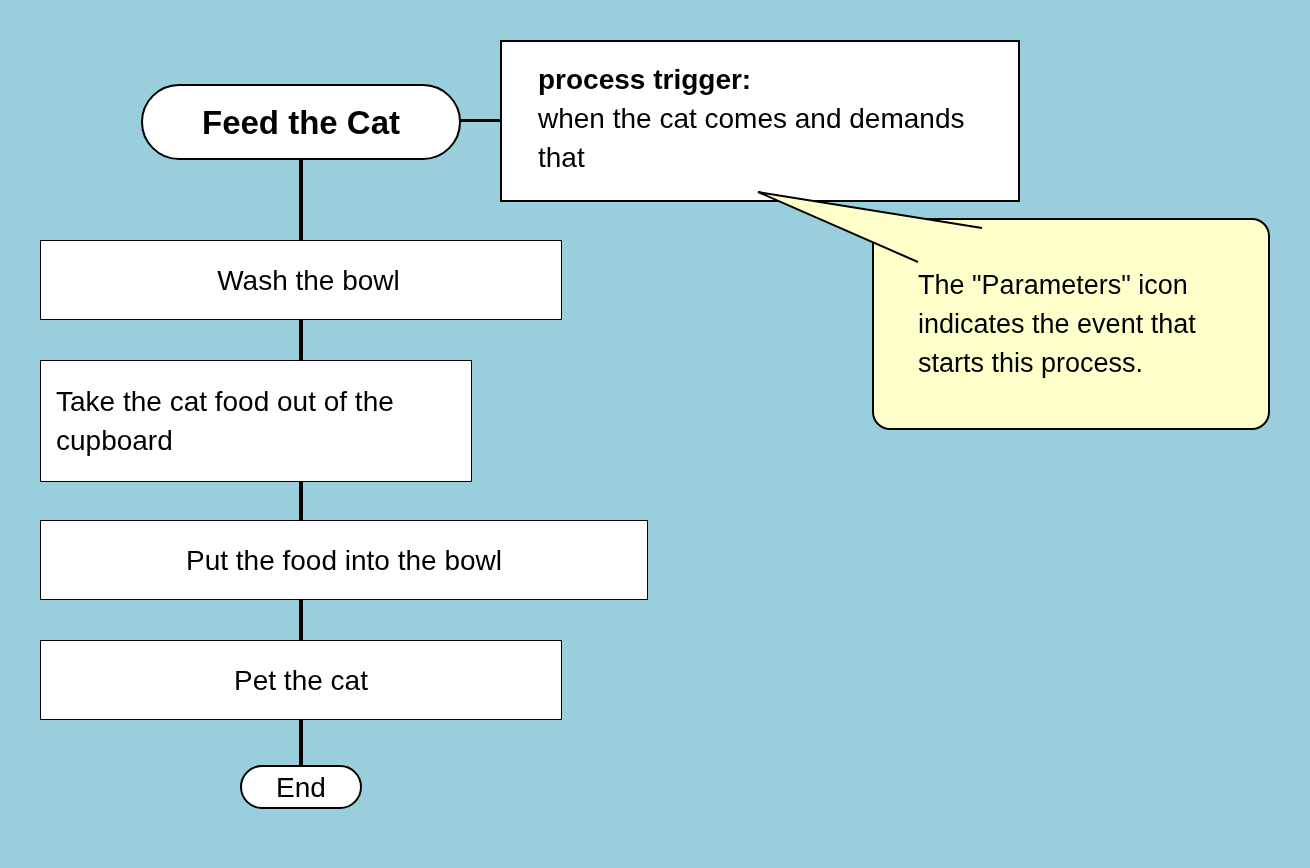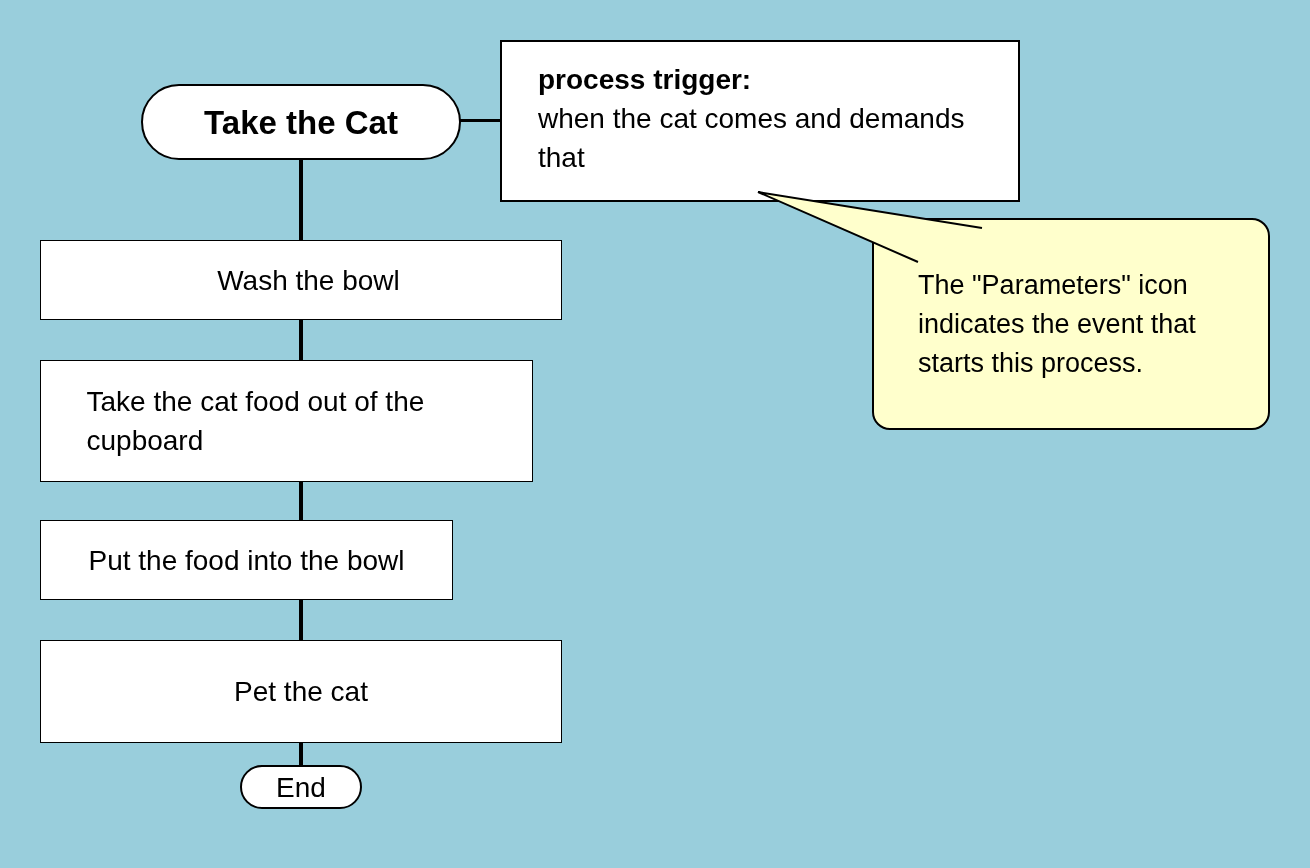--- a/index.html
+++ b/index.html
@@ -100,7 +100,7 @@
   <div class="edge hconn"></div>
 
   <div class="node pill start">
-    <span class="label">Take the Cat</span>
+    <span class="label">Feed the Cat</span>
   </div>
 
   <div class="node step1">

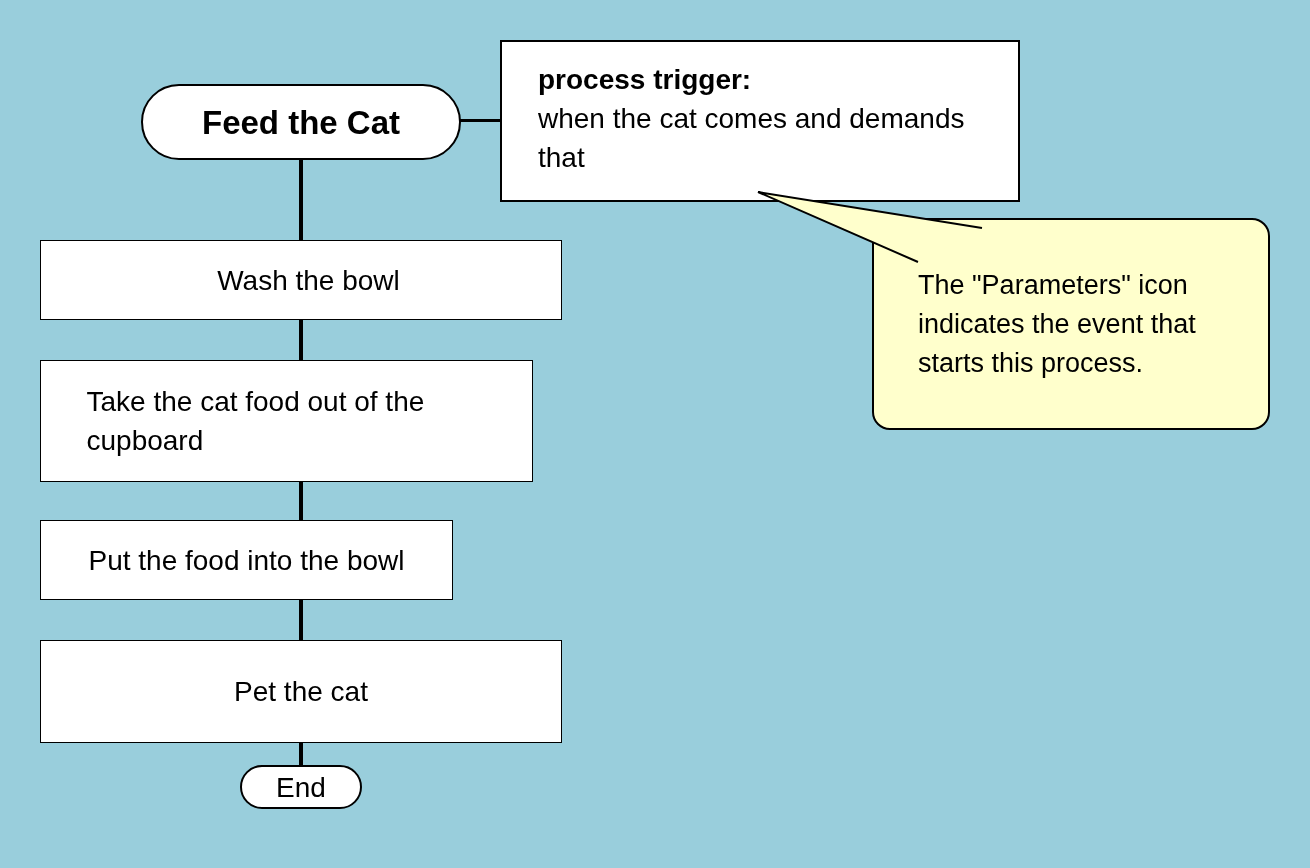--- a/index.html
+++ b/index.html
@@ -50,7 +50,7 @@
     border-radius: 30px;
   }
   .node.step1 { left: 40px; top: 240px; width: 522px; height: 80px; padding-left: 15px; }
-  .node.step2 { left: 40px; top: 360px; width: 493px; height: 122px; }
+  .node.step2 { left: 40px; top: 360px; width: 432px; height: 122px; }
   .node.step3 { left: 40px; top: 520px; width: 413px; height: 80px; }
   .node.step4 { left: 40px; top: 640px; width: 522px; height: 103px; }
 

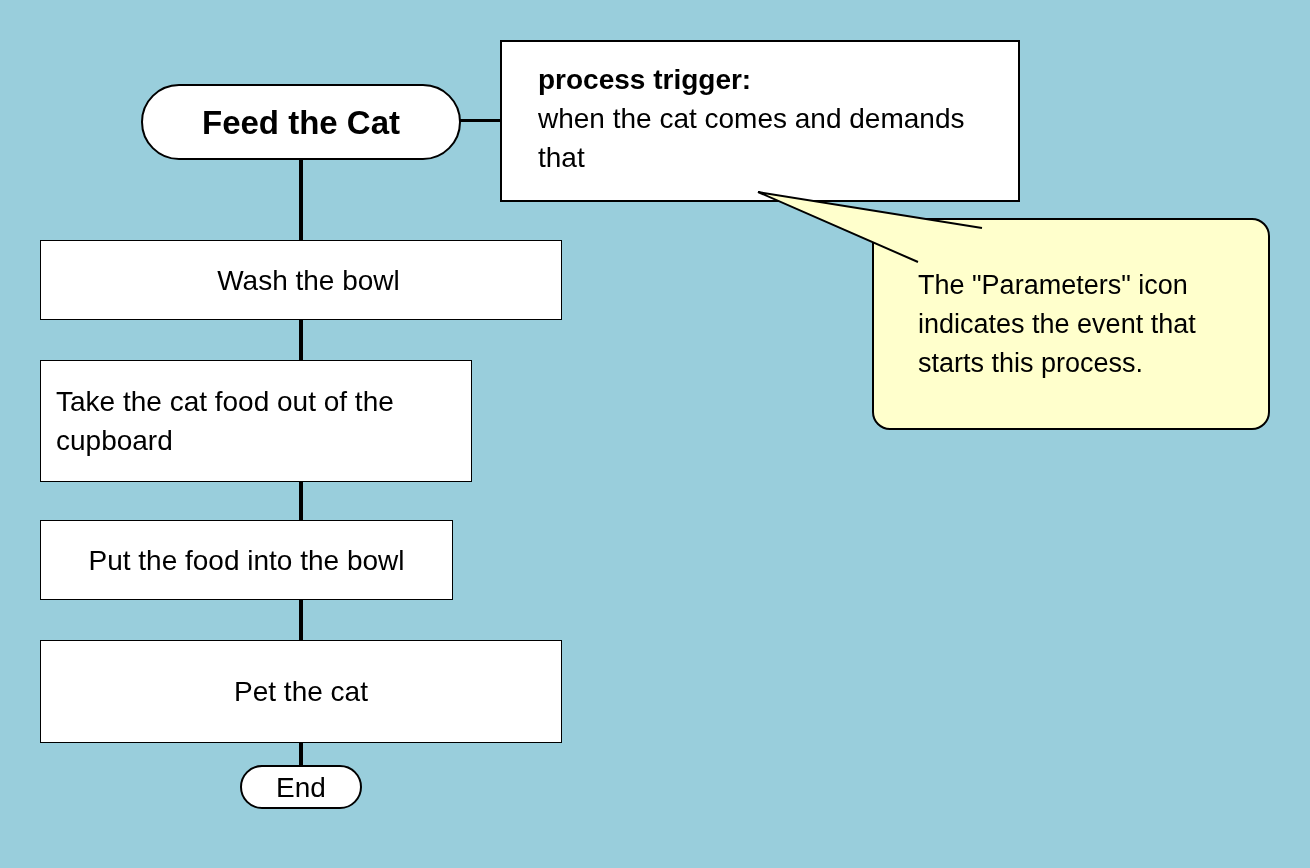--- a/index.html
+++ b/index.html
@@ -51,7 +51,7 @@
   }
   .node.step1 { left: 40px; top: 240px; width: 522px; height: 80px; padding-left: 15px; }
   .node.step2 { left: 40px; top: 360px; width: 432px; height: 122px; }
-  .node.step3 { left: 40px; top: 520px; width: 413px; height: 80px; }
+  .node.step3 { left: 40px; top: 520px; width: 608px; height: 80px; }
   .node.step4 { left: 40px; top: 640px; width: 522px; height: 103px; }
 
   

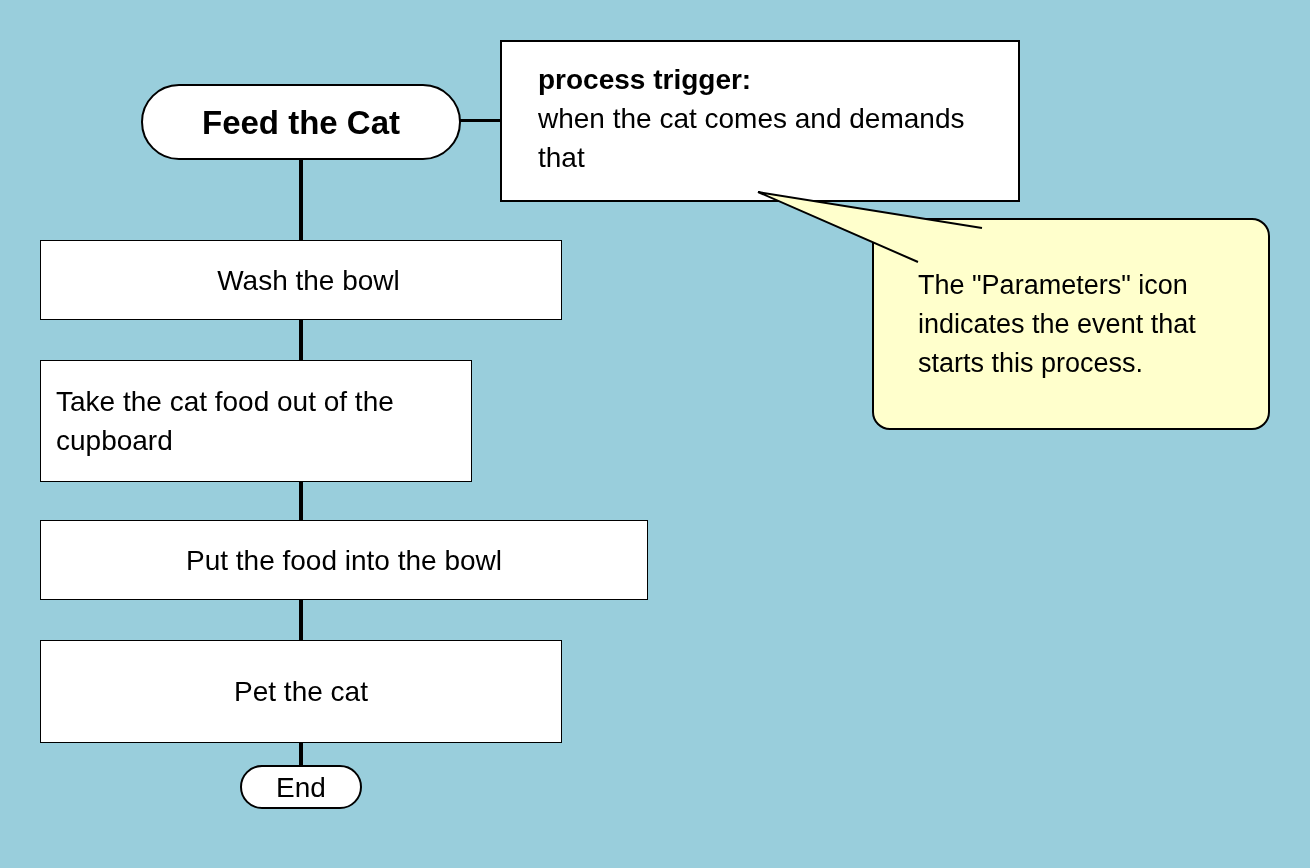--- a/index.html
+++ b/index.html
@@ -52,7 +52,7 @@
   .node.step1 { left: 40px; top: 240px; width: 522px; height: 80px; padding-left: 15px; }
   .node.step2 { left: 40px; top: 360px; width: 432px; height: 122px; }
   .node.step3 { left: 40px; top: 520px; width: 608px; height: 80px; }
-  .node.step4 { left: 40px; top: 640px; width: 522px; height: 103px; }
+  .node.step4 { left: 40px; top: 640px; width: 522px; height: 80px; }
 
   
   .note {

